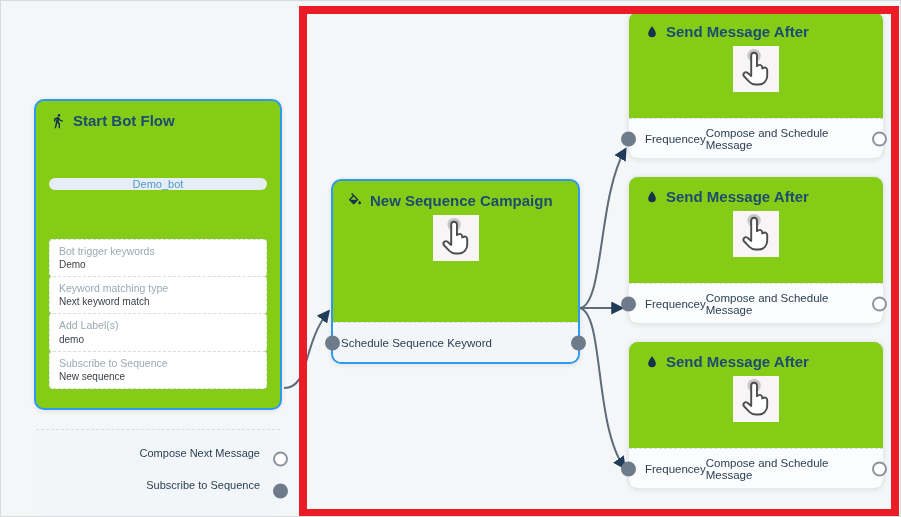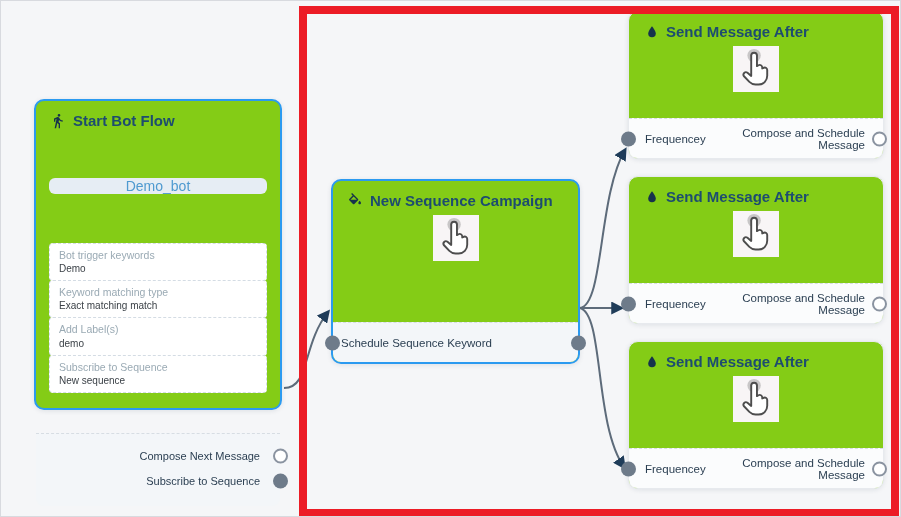--- a/index.html
+++ b/index.html
@@ -49,7 +49,7 @@
   }
   .mini-footer {
     display:flex; align-items:center; height:40px;
-    font-size:11.5px; color:#2b3f52;text-align:right;
+    font-size:11.5px; color:#2b3f52;
   }
   .port {
     width:15px; height:15px; border-radius:50%; display:inline-block;

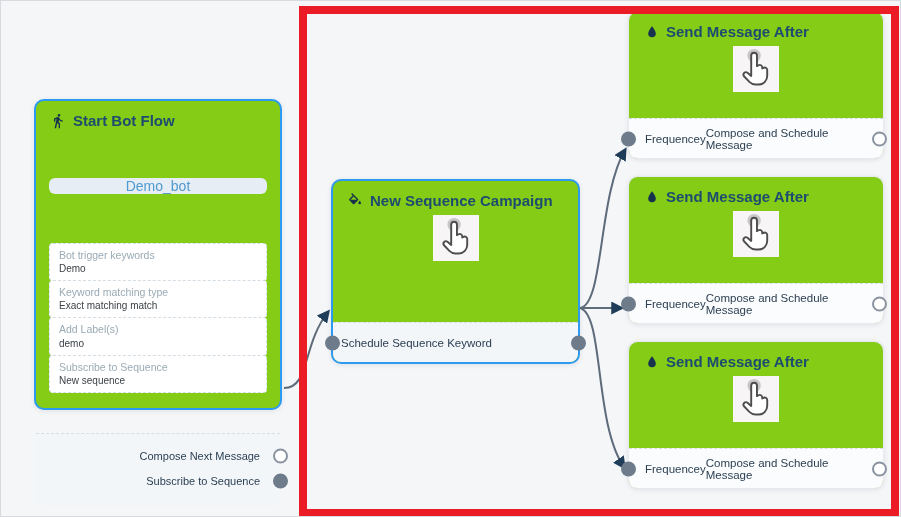--- a/index.html
+++ b/index.html
@@ -26,7 +26,7 @@
   
   .bot-name-btn {
     margin:3px 13px 10px 13px; height:27px; border:none; border-radius:6px;
-    background:#e6edf4; color:#4f9ad0; font-size:14px;
+    background:#e6edf4; color:#4f9ad0; font-size:11px;
     font-family:"Liberation Sans", sans-serif; cursor:pointer;
   }
   .fields { margin:0 13px; }

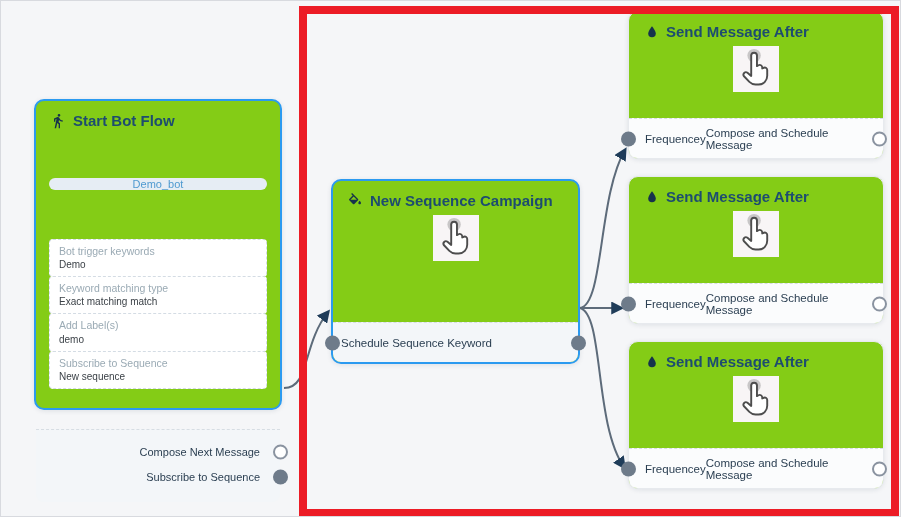--- a/index.html
+++ b/index.html
@@ -109,7 +109,7 @@
       </div>
       <div class="field">
         <div class="field-label">Keyword matching type</div>
-        <div class="field-value">Exact matching match</div>
+        <div class="field-value">Next keyword match</div>
       </div>
       <div class="field">
         <div class="field-label">Add Label(s)</div>

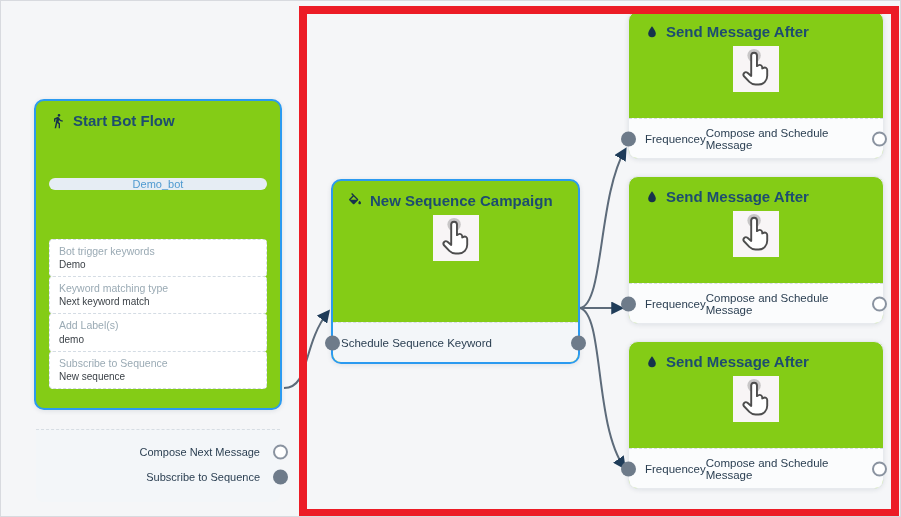--- a/index.html
+++ b/index.html
@@ -43,9 +43,9 @@
   }
   .start-footer { padding:10px 0 12px 0; }
   .port-row {
-    position:relative; height:25px; display:flex; align-items:center;
+    position:relative; height:25px; display:flex; align-items:flex-start;
     justify-content:flex-end; padding-right:20px;
-    font-size:11px; color:#2b3f52;
+    font-size:11px; color:#2b3f52;margin-top:7px;
   }
   .mini-footer {
     display:flex; align-items:center; height:40px;

